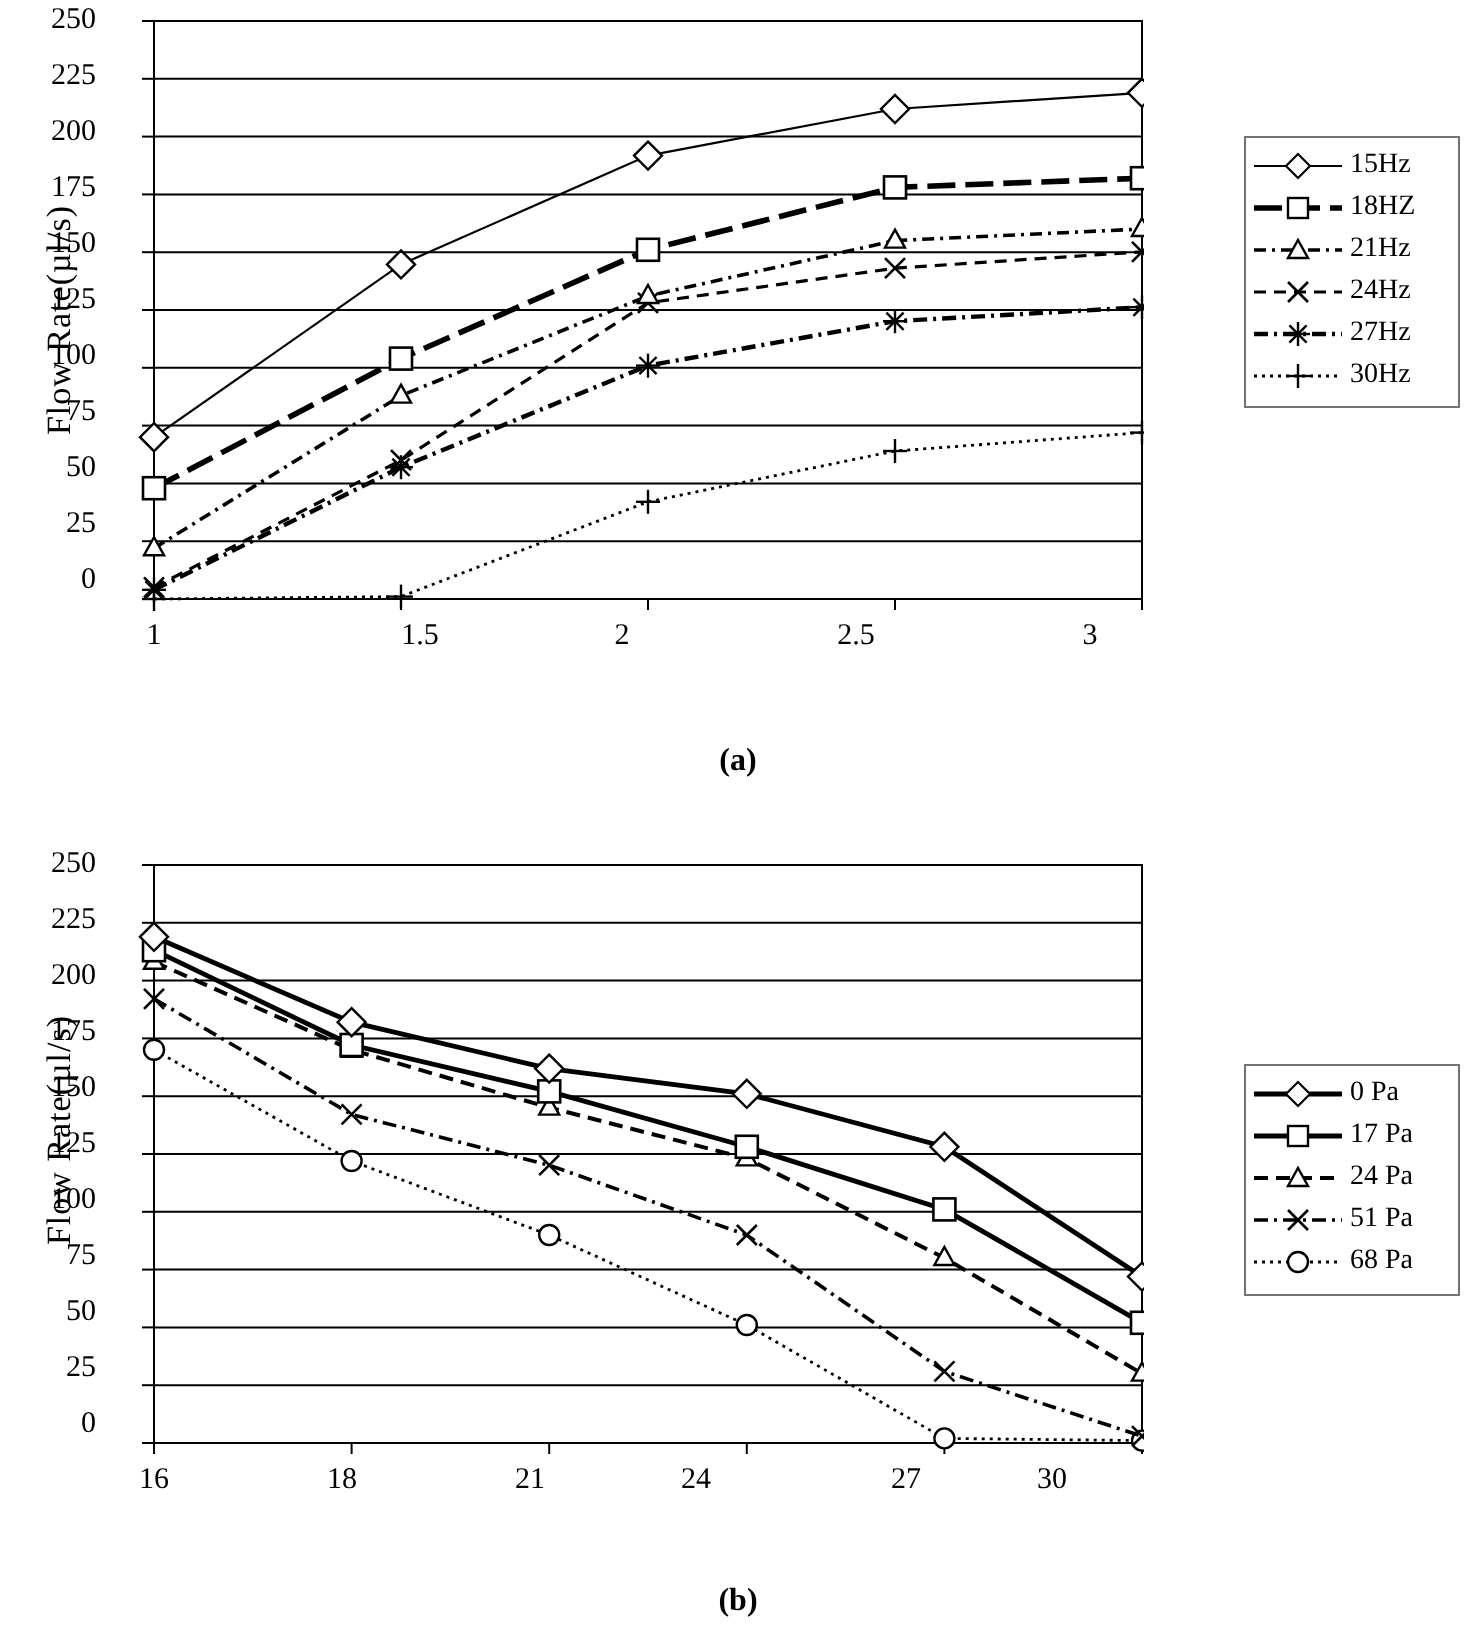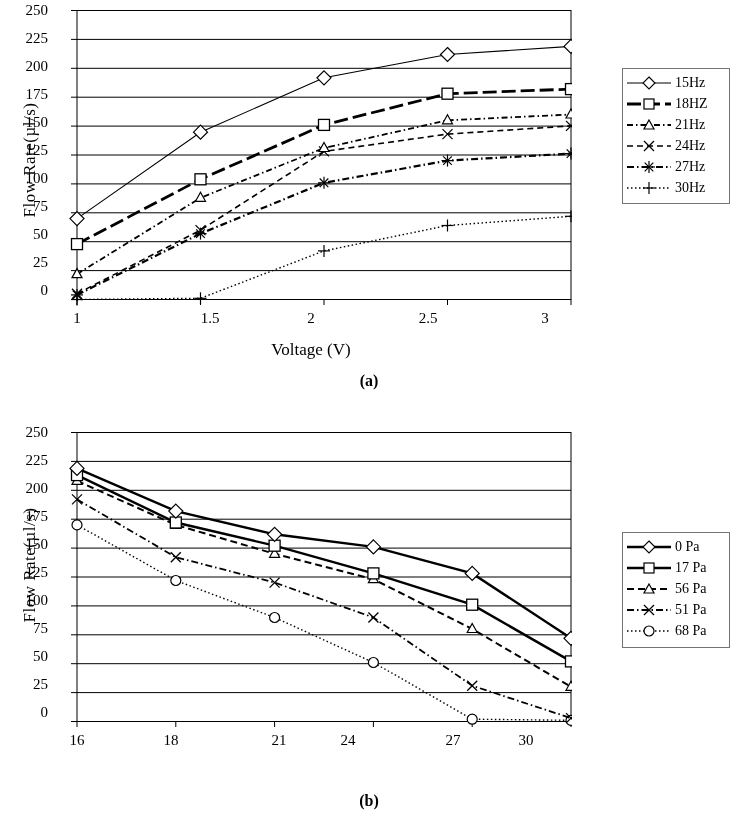--- a/index.html
+++ b/index.html
@@ -110,7 +110,6 @@
     <div class="ticklabel x-tick" style="left:408px; top:310px; width:40px;">2.5</div>
     <div class="ticklabel x-tick" style="left:525px; top:310px; width:40px;">3</div>
 
-    <div class="xlabel" style="left:57px; top:340px; width:508px;">Voltage (V)</div>
 
     <div class="chart-area" style="left:52px; top:10px;">
       <svg width="520" height="300" viewBox="0 0 520 300">

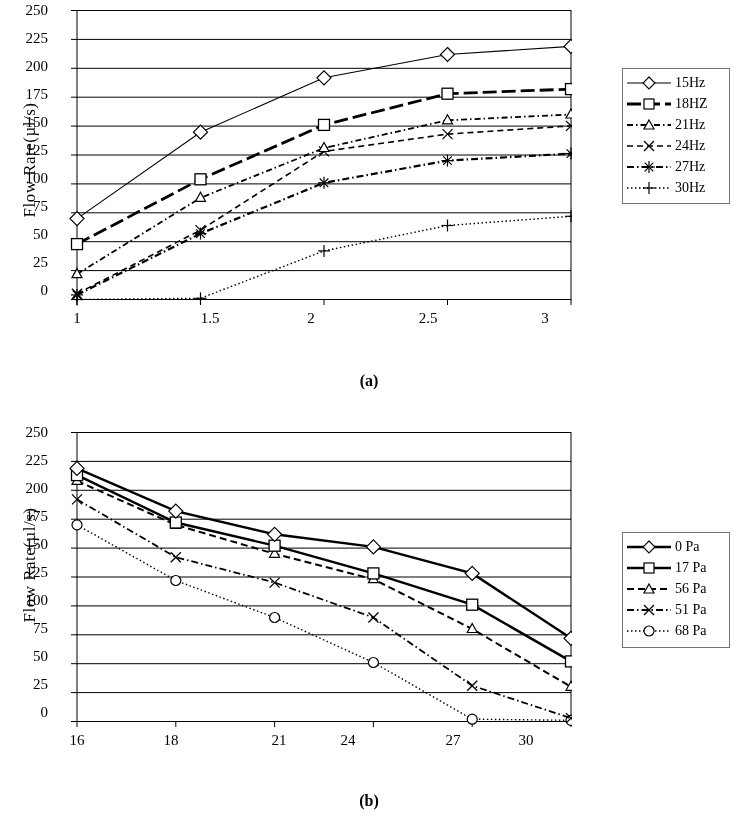--- a/index.html
+++ b/index.html
@@ -493,7 +493,7 @@
               <polygon points="23,4 28,13 18,13" fill="#fff" stroke="#000" stroke-width="1.2"></polygon>
             </svg>
         </span>
-        <span class="legend-text">56 Pa</span>
+        <span class="legend-text">24 Pa</span>
       </div>
       <div class="legend-row">
         <span class="legend-swatch">

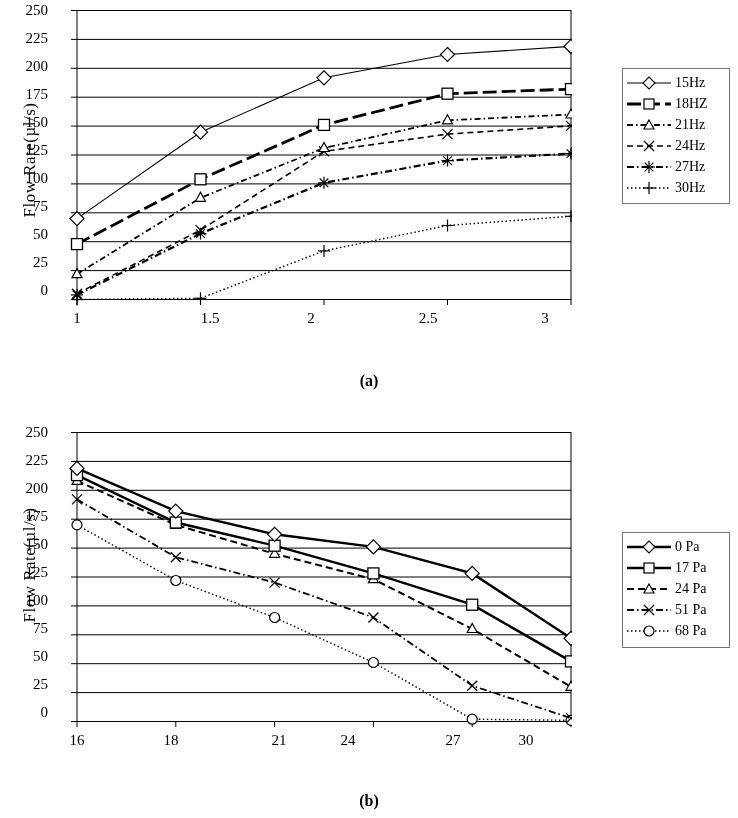--- a/index.html
+++ b/index.html
@@ -349,7 +349,7 @@
 
     <div class="ticklabel x-tick" style="left:57px; top:332px; width:40px;">16</div>
     <div class="ticklabel x-tick" style="left:151px; top:332px; width:40px;">18</div>
-    <div class="ticklabel x-tick" style="left:259px; top:332px; width:40px;">21</div>
+    <div class="ticklabel x-tick" style="left:245px; top:332px; width:40px;">21</div>
     <div class="ticklabel x-tick" style="left:328px; top:332px; width:40px;">24</div>
     <div class="ticklabel x-tick" style="left:433px; top:332px; width:40px;">27</div>
     <div class="ticklabel x-tick" style="left:506px; top:332px; width:40px;">30</div>

